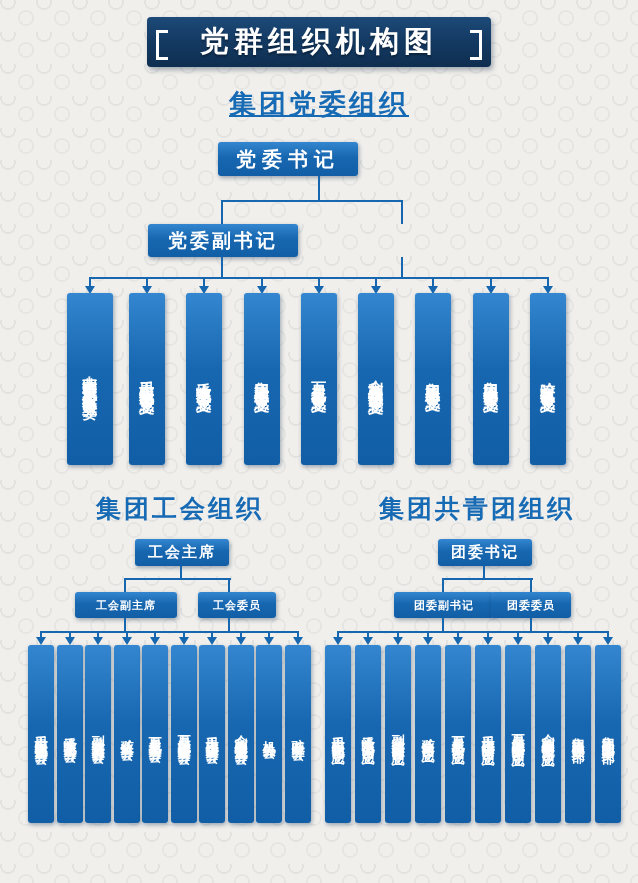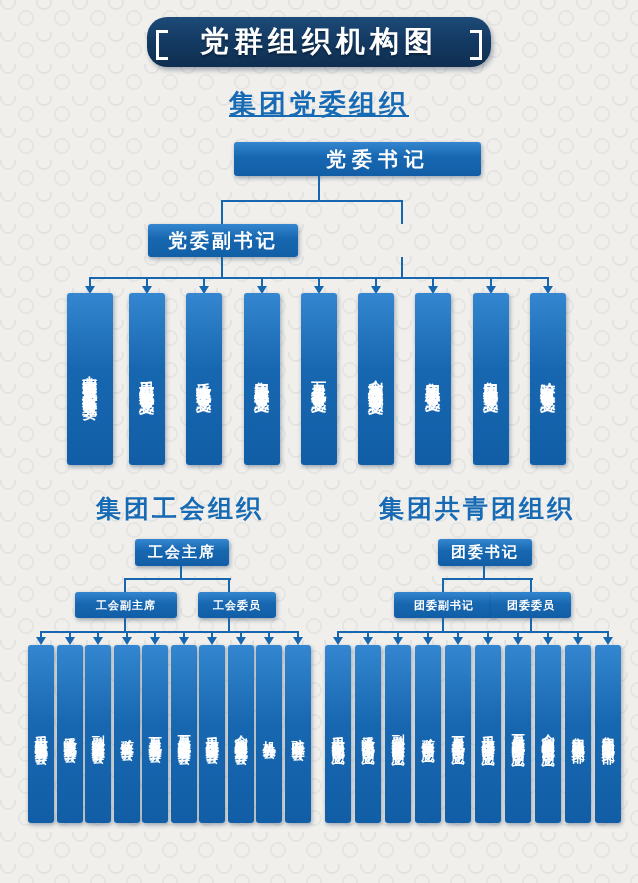--- a/index.html
+++ b/index.html
@@ -15,7 +15,7 @@
   .banner{
     position:absolute;left:147px;top:17px;width:344px;height:50px;
     background:linear-gradient(180deg,#1d4a78 0%,#143b64 45%,#0f2e50 100%);
-    border-radius:20px;box-shadow:2px 3px 5px rgba(20,40,70,.35);
+    border-radius:4px;box-shadow:2px 3px 5px rgba(20,40,70,.35);
     display:flex;align-items:center;justify-content:center;
   }
   .banner h1{

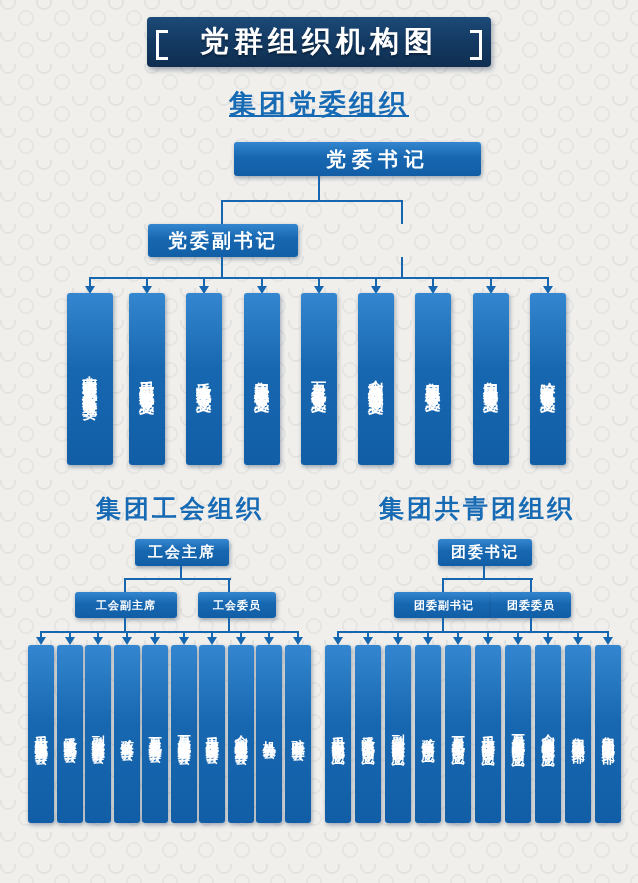--- a/index.html
+++ b/index.html
@@ -66,7 +66,7 @@
 
   <h2 class="section-heading sh-lg" style="left:0;top:86px;width:638px;">集团党委组织</h2>
 
-  <div class="hbox root-lg" style="left:234px;top:142px;width:206px;height:34px;padding-left:41px;">党委书记</div>
+  <div class="hbox root-lg" style="left:218px;top:142px;width:140px;height:34px;">党委书记</div>
 
   <i class="ln" style="left:318px;top:176px;width:2px;height:24px;"></i>
   <i class="ln" style="left:222px;top:200px;width:181px;height:2px;"></i>

